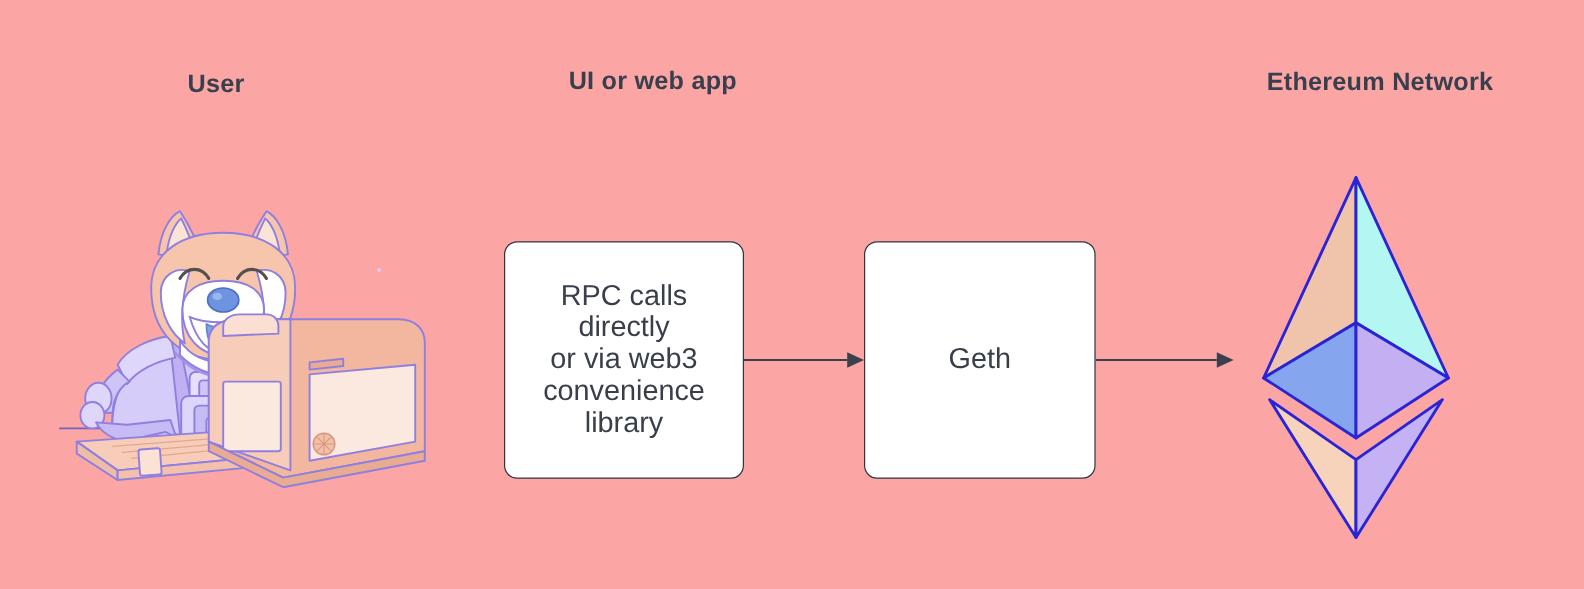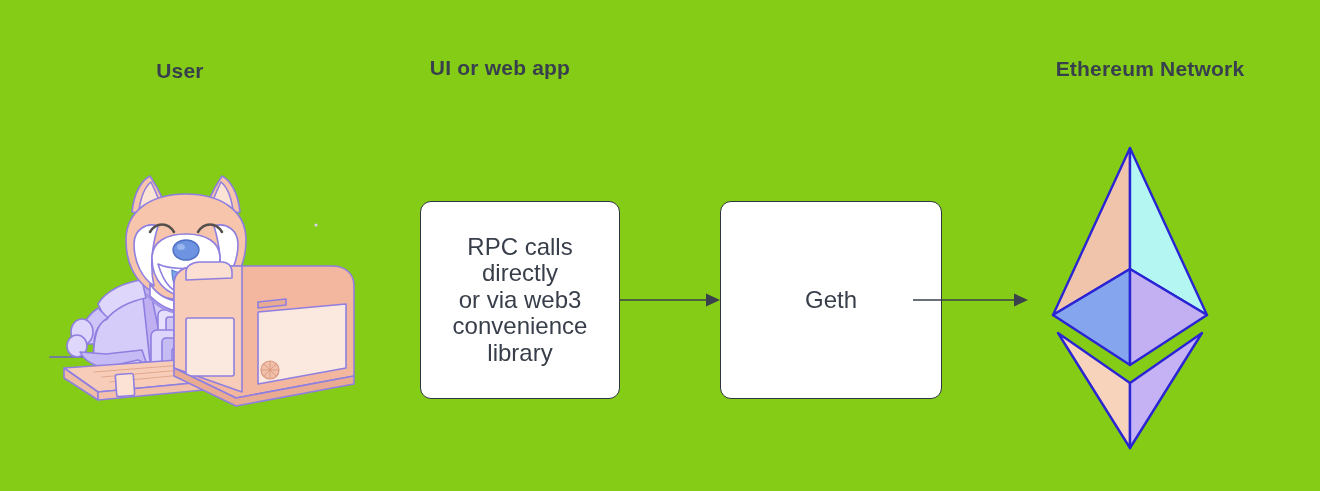--- a/index.html
+++ b/index.html
@@ -15,7 +15,7 @@
     position: relative;
     width: 1320px;
     height: 491px;
-    background: #84cc16;
+    background: #fca5a5;
     overflow: hidden;
   }
   .col-header {

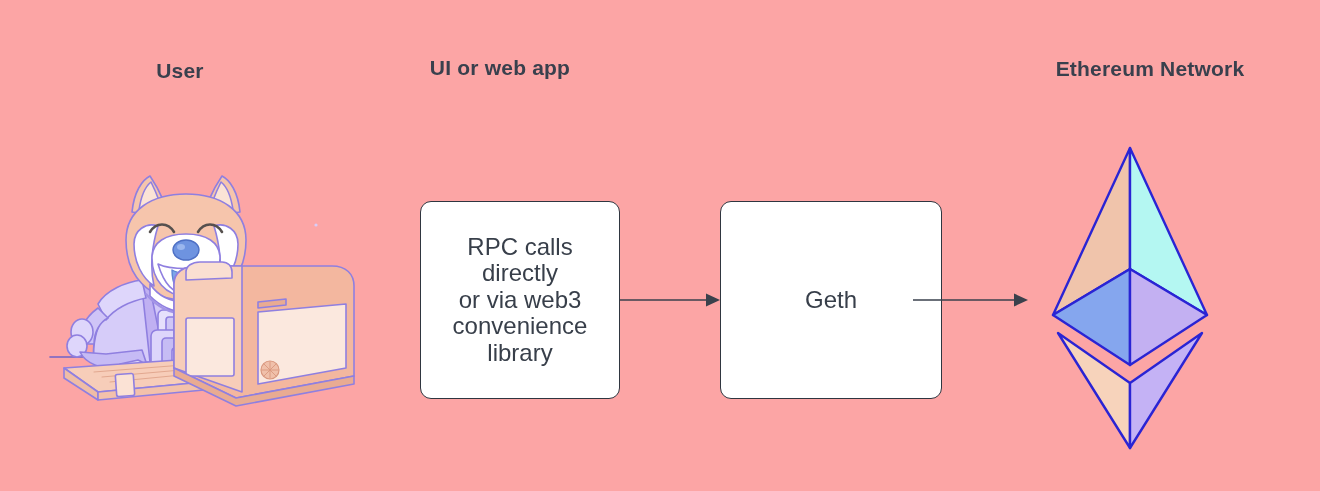--- a/index.html
+++ b/index.html
@@ -30,7 +30,7 @@
     letter-spacing: 0.2px;
   }
   .hdr-user      { left: 80px;   top: 59px; width: 200px; }
-  .hdr-webapp    { left: 400px;  top: 56px; width: 200px; }
+  .hdr-webapp    { left: 444px;  top: 56px; width: 200px; }
   .hdr-node      { left: 717px;  top: 58px; width: 200px; }
   .hdr-network   { left: 1050px; top: 57px; width: 200px; }
 

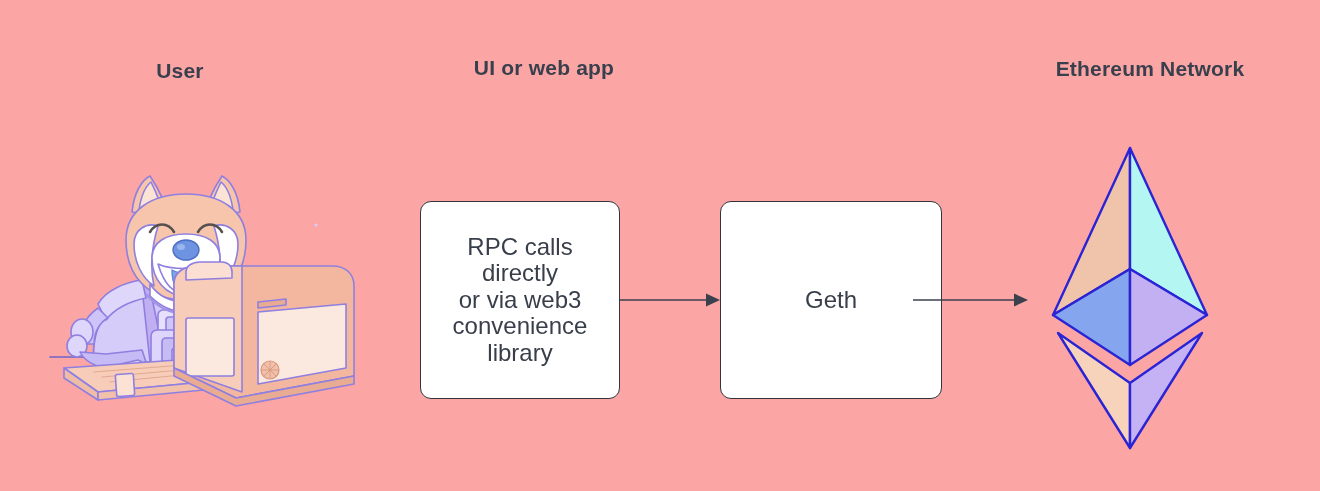--- a/index.html
+++ b/index.html
@@ -54,7 +54,7 @@
     white-space: pre-line;
   }
   #box-webapp { left: 420px; top: 201px; width: 200px; height: 198px; }
-  #box-node   { left: 720px; top: 201px; width: 222px; height: 198px; }
+  #box-node   { left: 720px; top: 201px; width: 193px; height: 198px; }
 
   .arrow-wrap { position: absolute; }
   #arrow-1 { left: 620px; top: 291px; width: 101px; height: 18px; }

